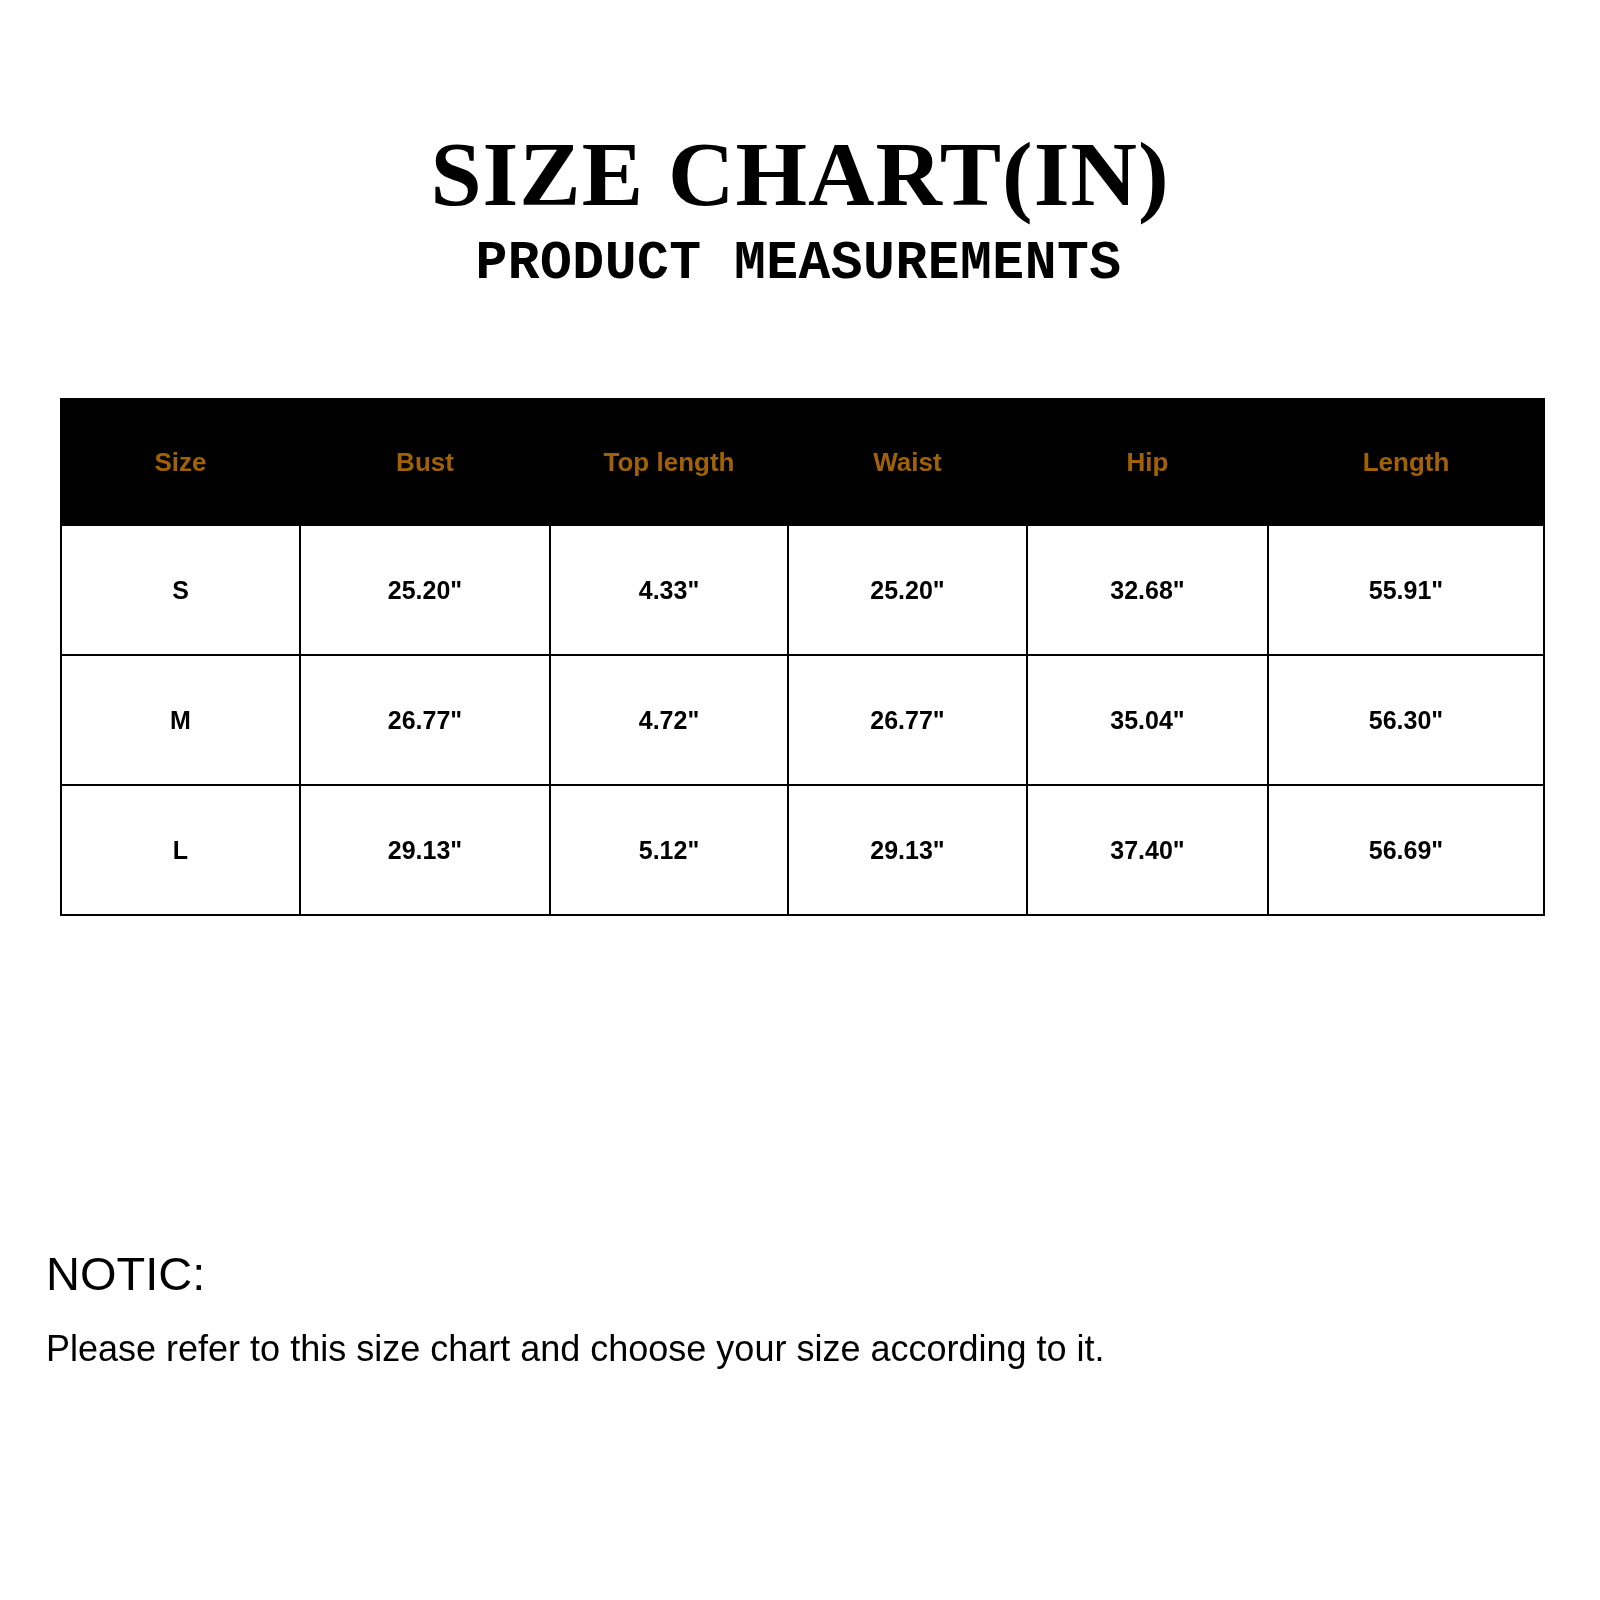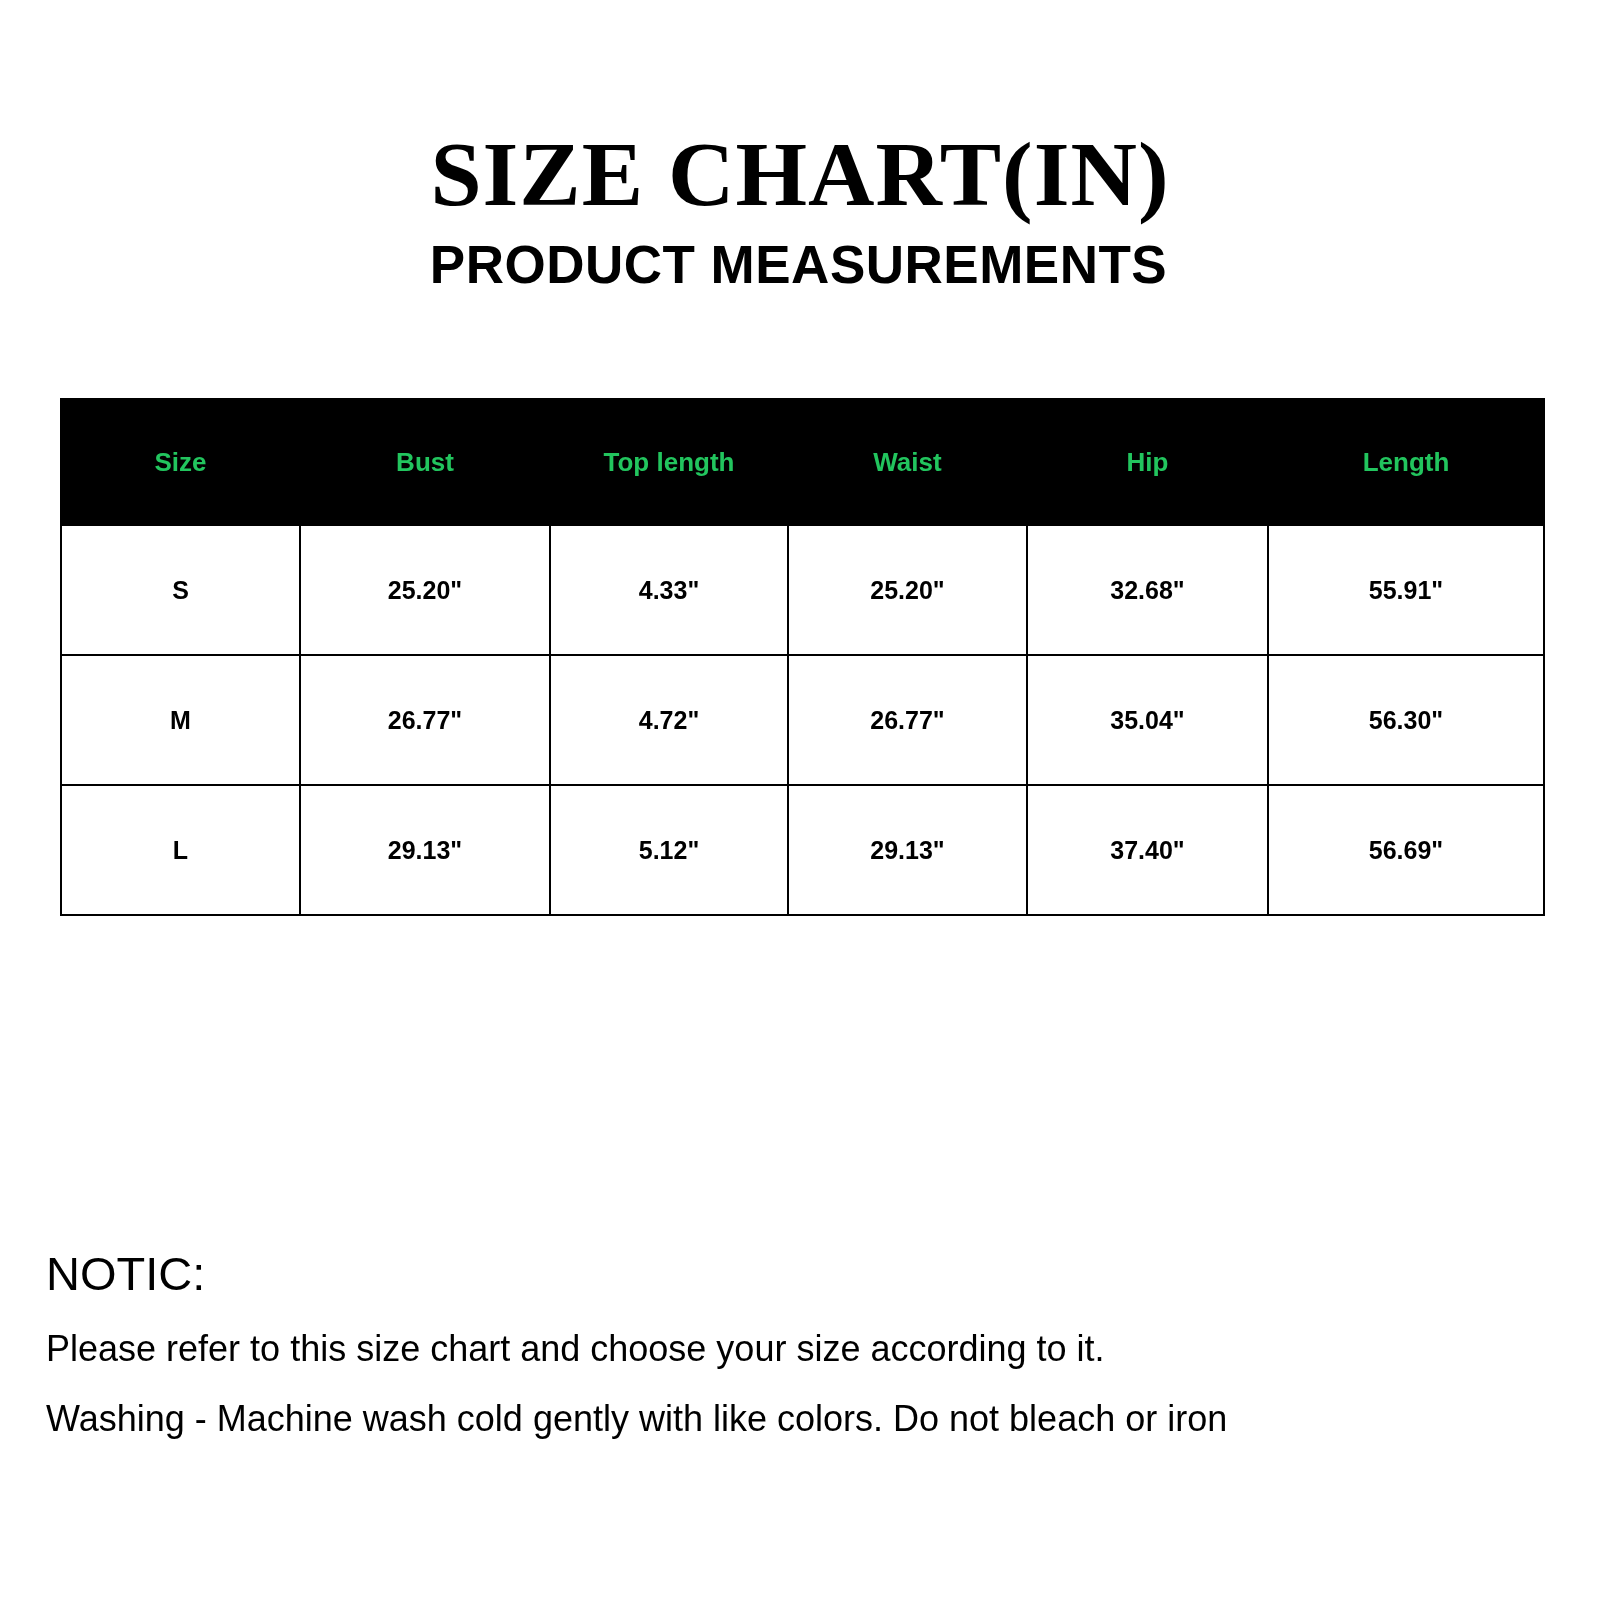--- a/index.html
+++ b/index.html
@@ -37,7 +37,7 @@
     margin: 0;
   }
   .title-sub {
-    font-family: Liberation Sans, sans-serif;
+    font-family: Liberation Mono, monospace;
     font-weight: bold;
     font-size: 53px;
     letter-spacing: 0.5px;

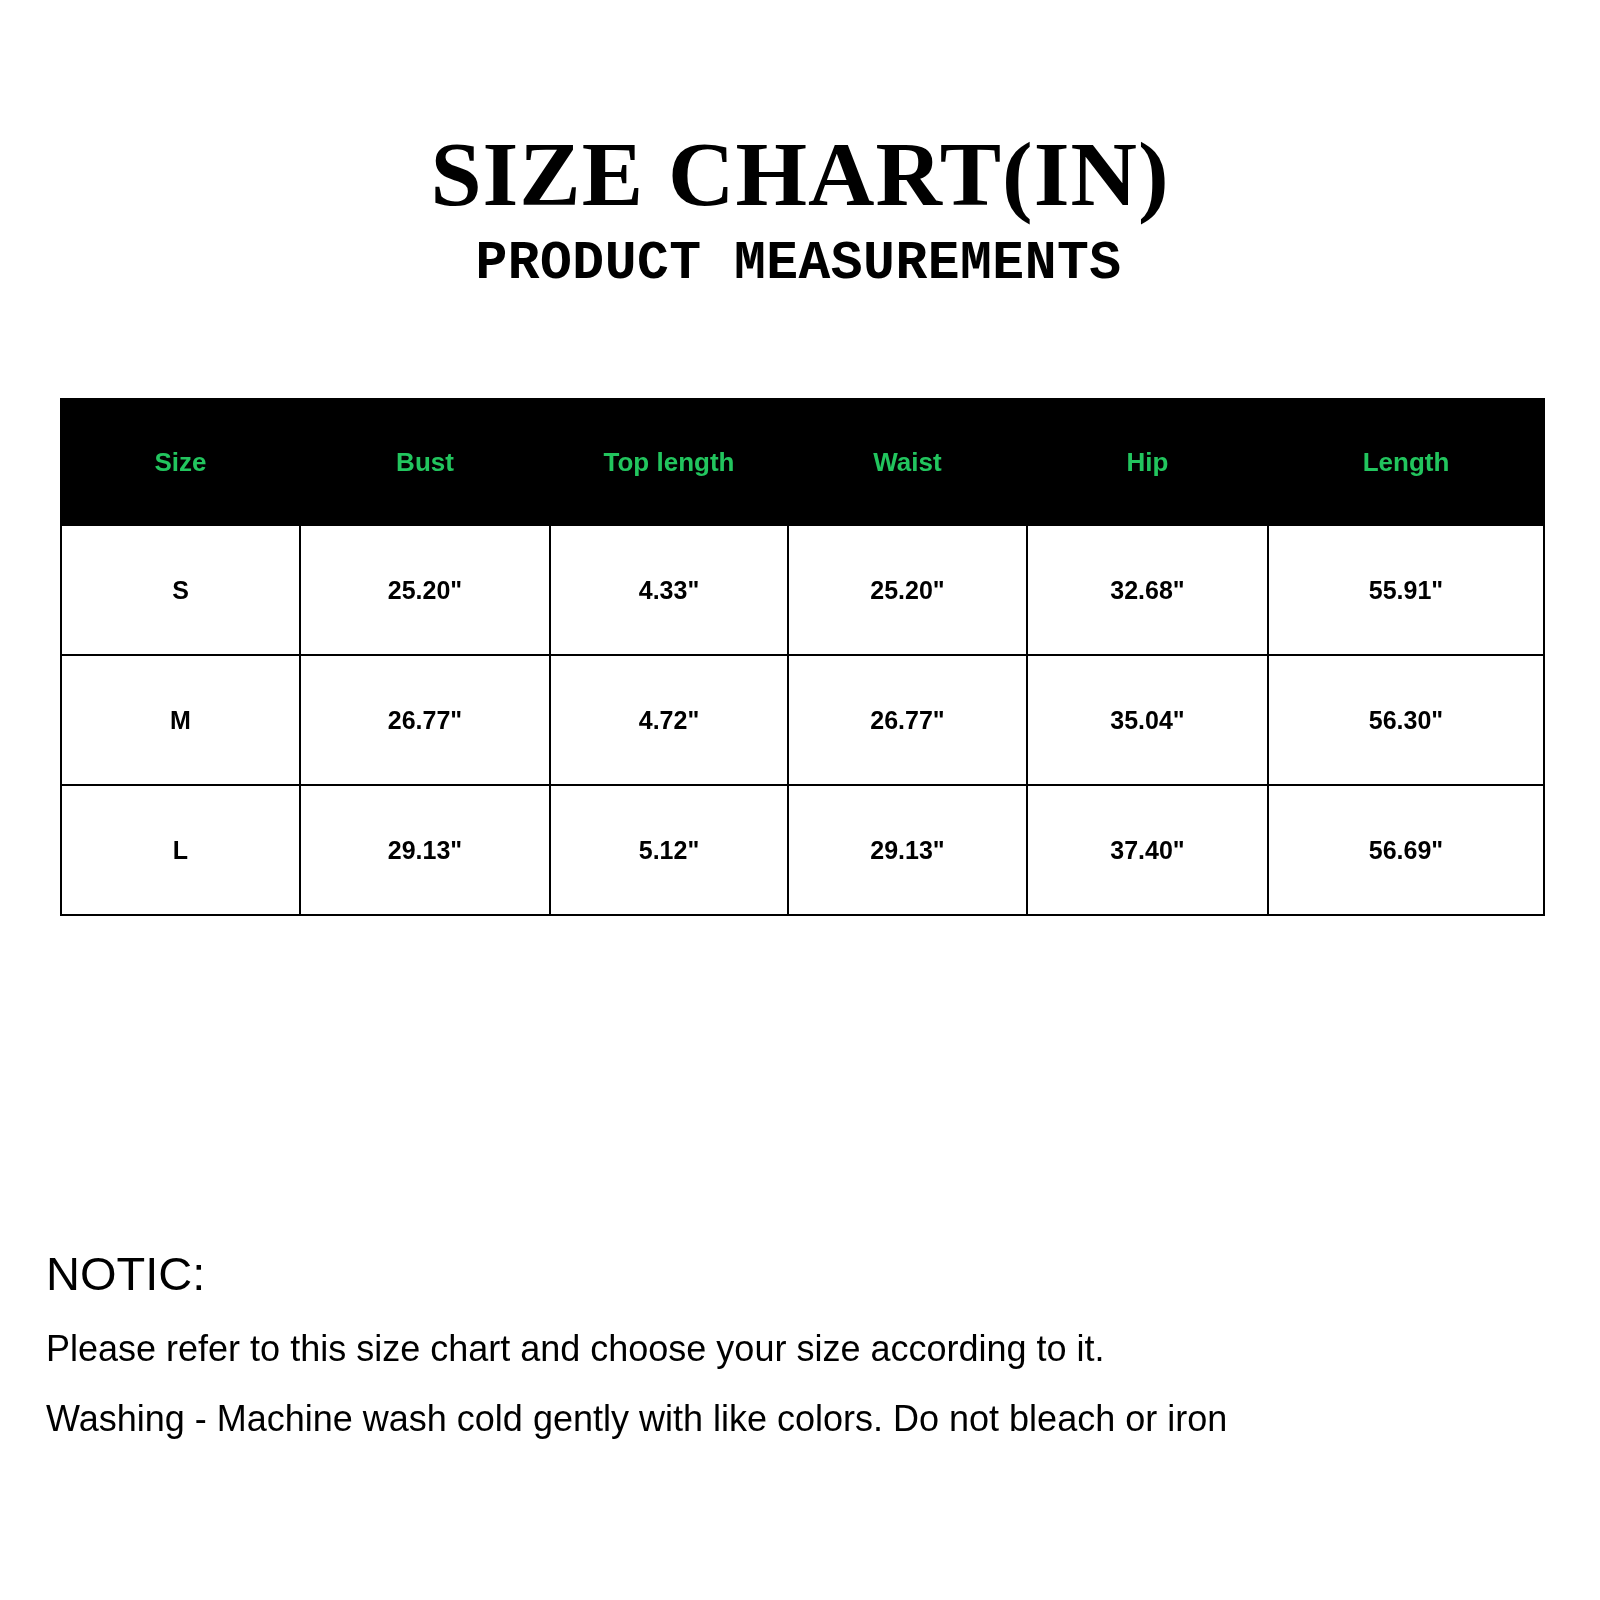--- a/index.html
+++ b/index.html
@@ -68,7 +68,7 @@
   }
   table.size-chart thead th {
     background: #000000;
-    color: #22c55e;
+    color: #a16207;
     height: 122px;
     border-color: #000000;
     font-size: 26px;

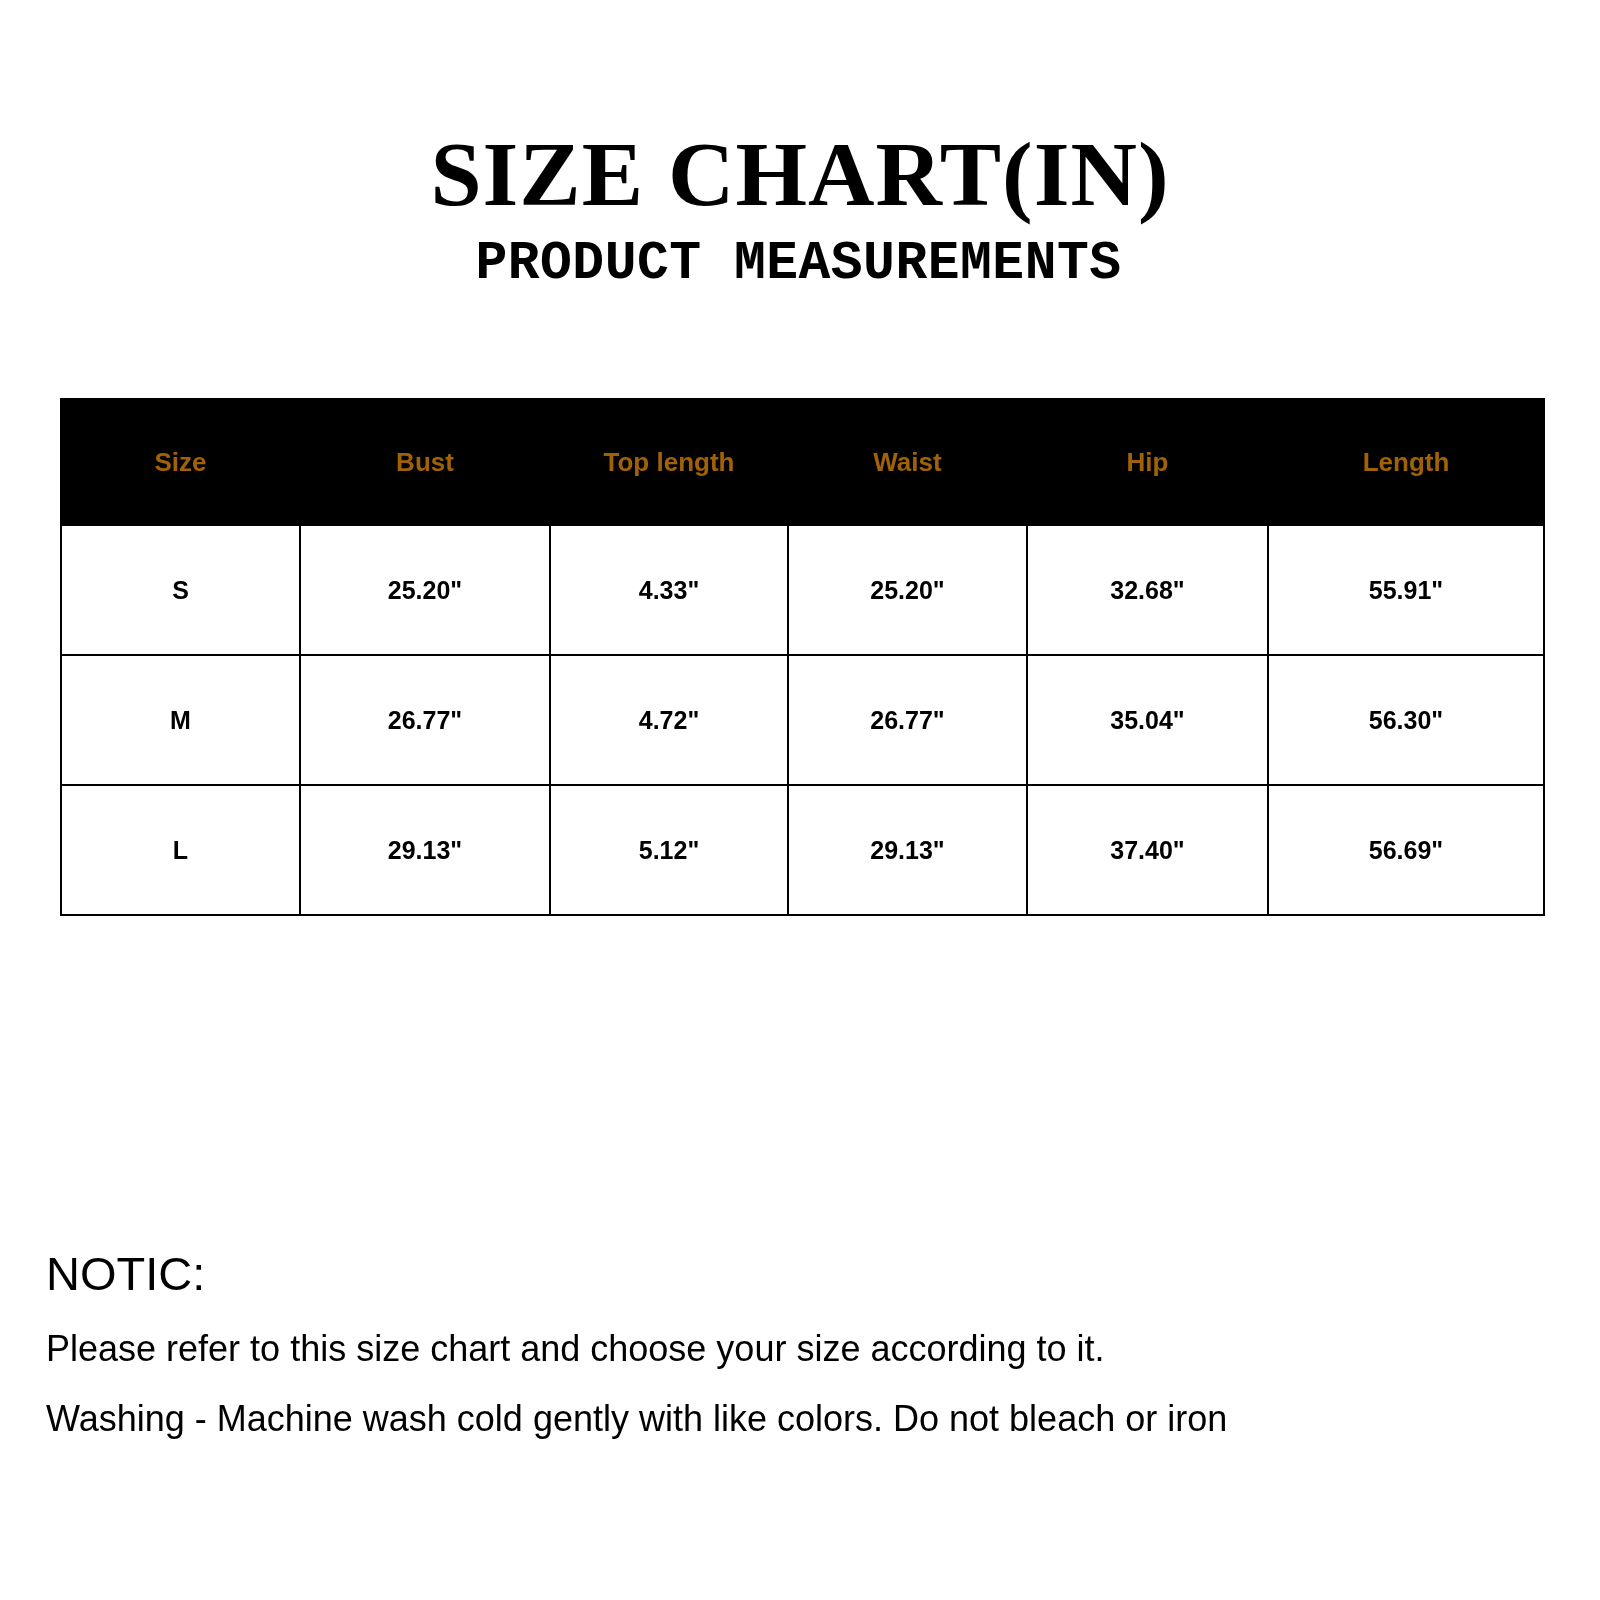--- a/index.html
+++ b/index.html
@@ -168,7 +168,6 @@
   <div class="notice">
     <p class="notice-title">NOTIC:</p>
     <p class="notice-line">Please refer to this size chart and choose your size according to it.</p>
-    <p class="notice-line">Washing - Machine wash cold gently with like colors. Do not bleach or iron</p>
   </div>
 
 </div>

